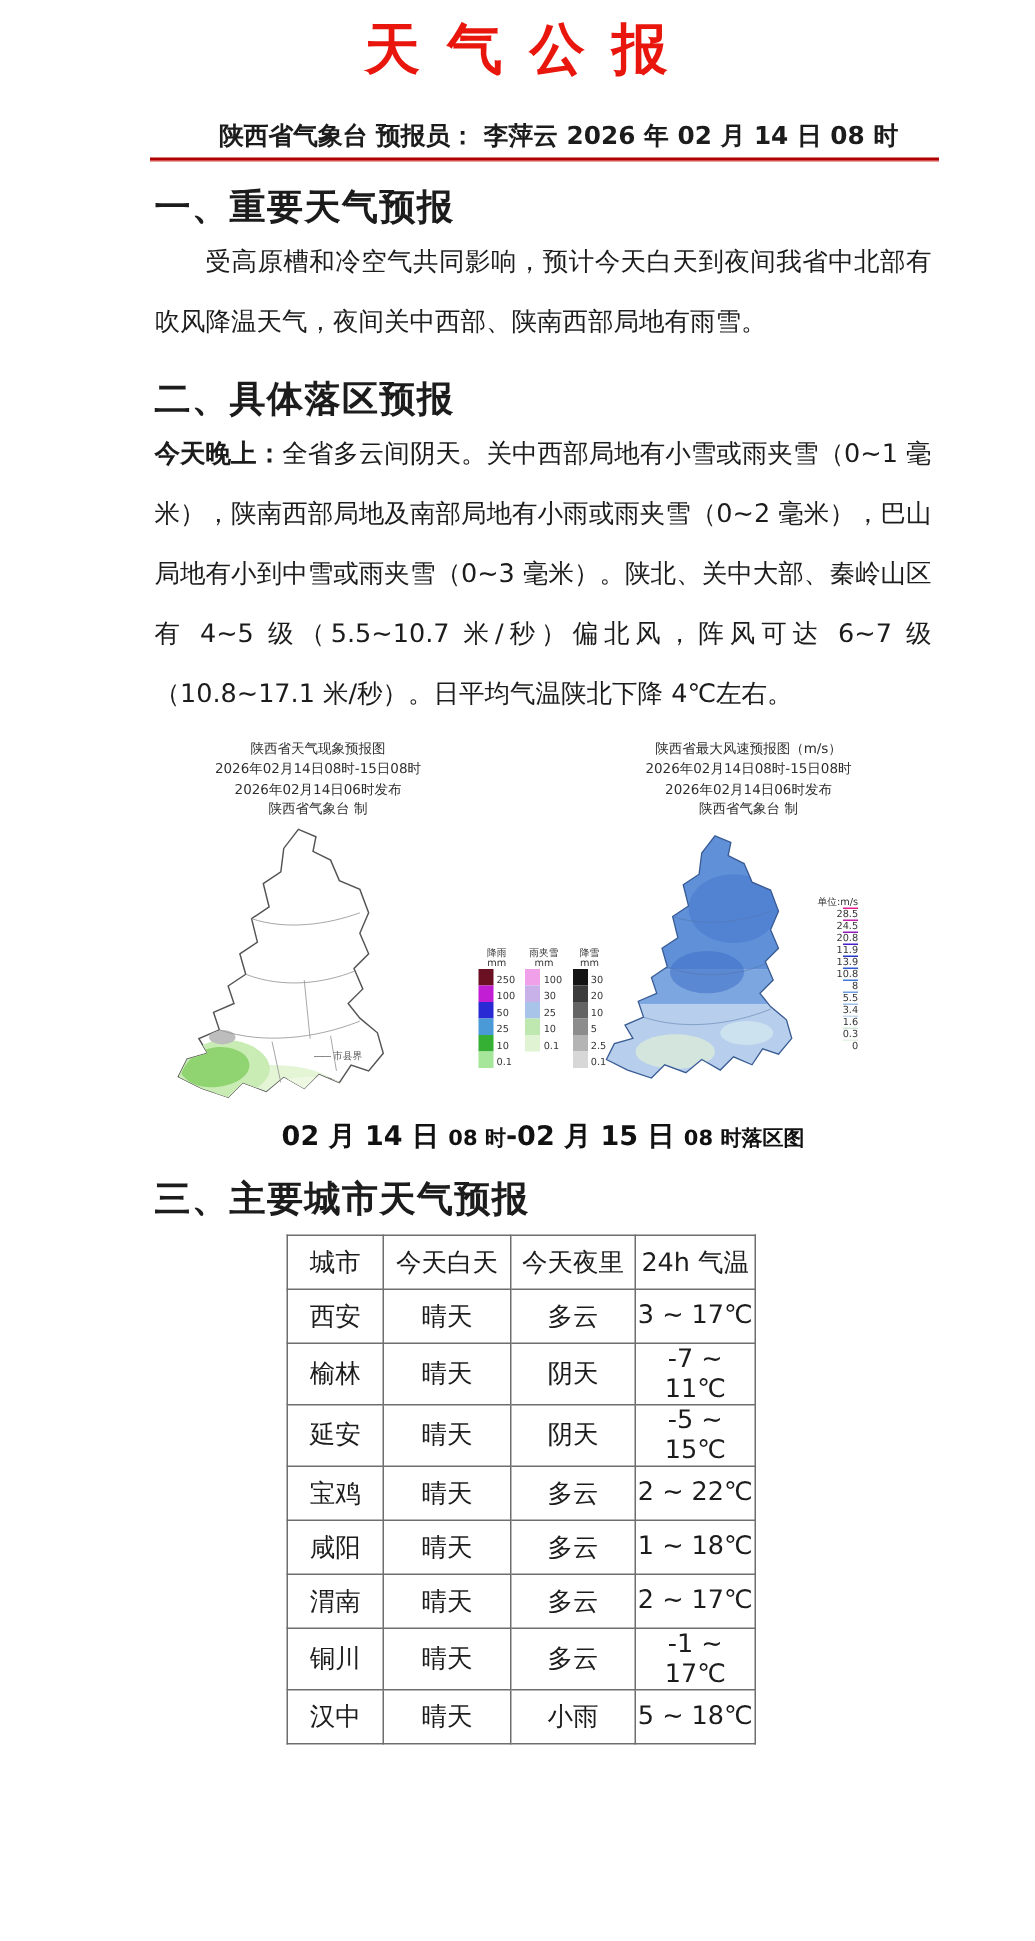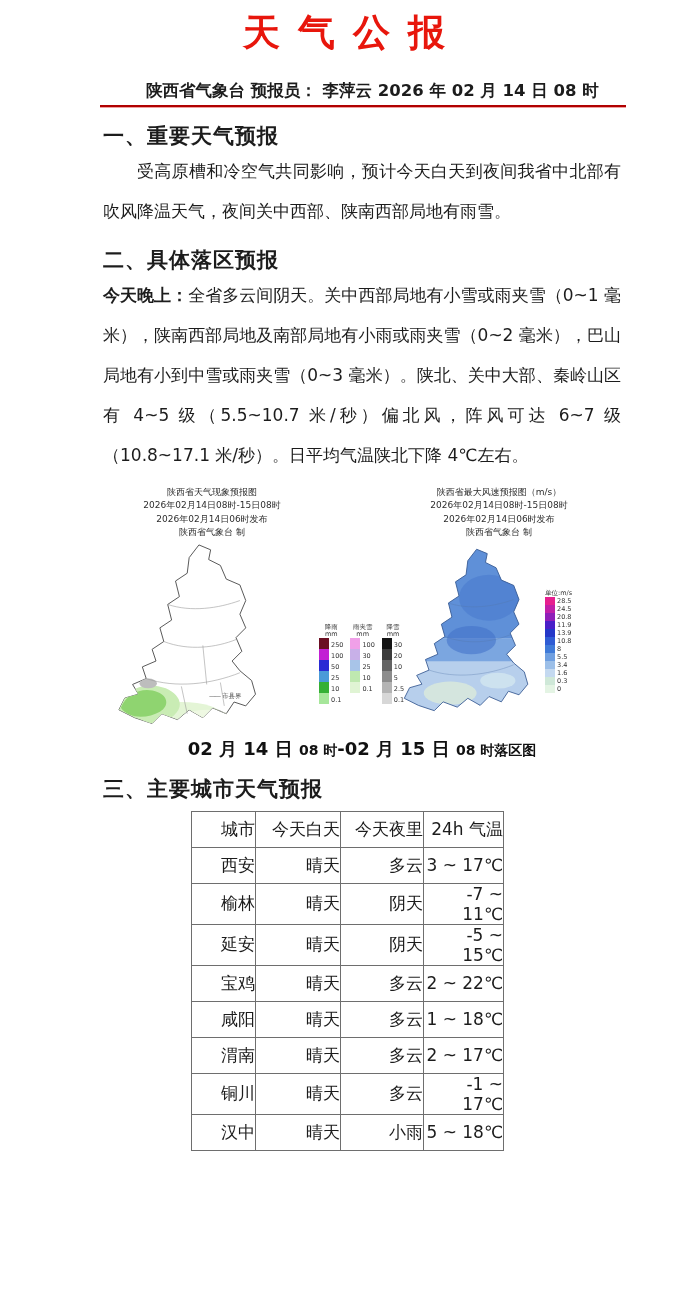--- a/index.html
+++ b/index.html
@@ -16,7 +16,7 @@
   }
   .red-rule{margin:3px 64px 0 100px;height:2px;background:#b00000;border-bottom:1px solid #f0a0a0;}
   .doc{margin:0 69px 0 103px;}
-  .sec{font-size:21px;font-weight:bold;margin:14px 0 0 0;letter-spacing:1px;}
+  .sec{font-size:24px;font-weight:bold;margin:14px 0 0 0;letter-spacing:1px;}
   .para{font-size:17px;line-height:2.35;text-align:justify;margin:2px 0 0 0;}
   .indent{text-indent:2em;}
   .lead{font-weight:bold;}

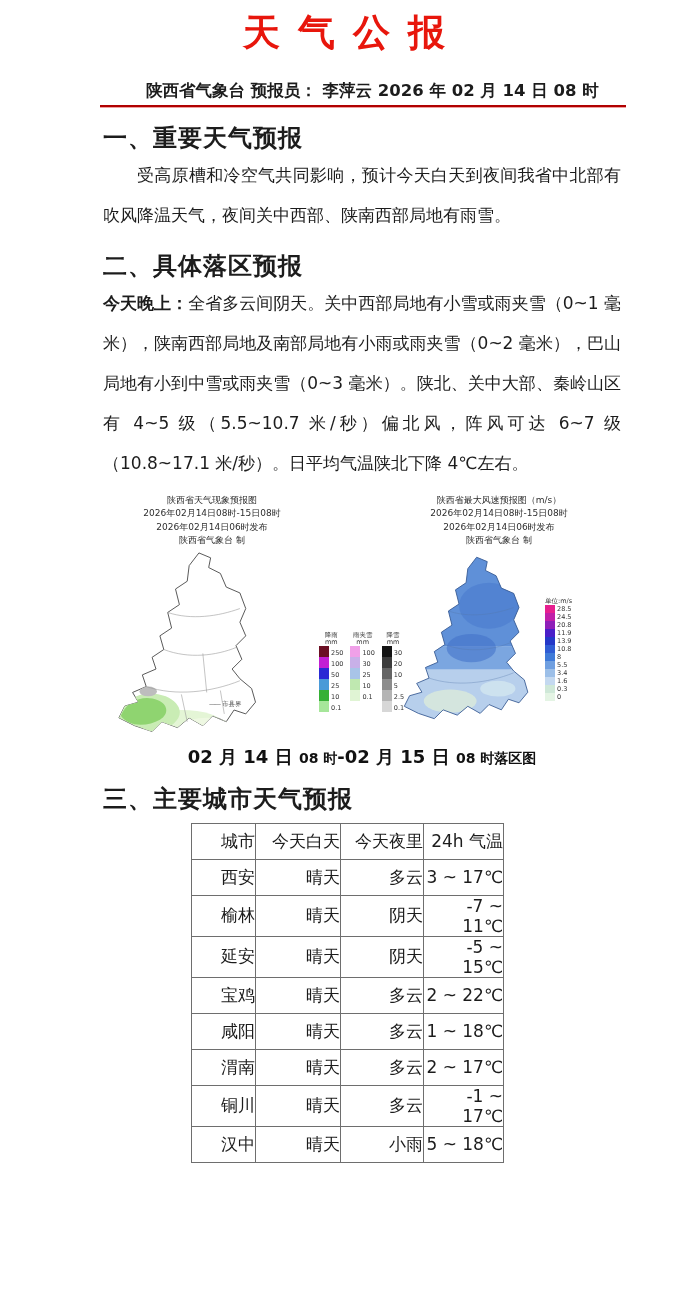--- a/index.html
+++ b/index.html
@@ -35,7 +35,7 @@
   .lbar{display:flex;flex-direction:column;}
   .llbl{font-size:6.5px;color:#333;line-height:1.1;text-align:center;white-space:nowrap;}
   .lrow{display:flex;align-items:flex-end;height:11px;}
-  .lrow8{height:8px;}
+  .lrow8{height:8px;flex-direction:column;}
   .sw{width:10px;height:100%;display:inline-block;}
   .sv{font-size:6.5px;color:#333;margin-left:2px;line-height:1;}
   .bnote{position:absolute;left:96px;top:206px;font-size:6.5px;color:#555;}

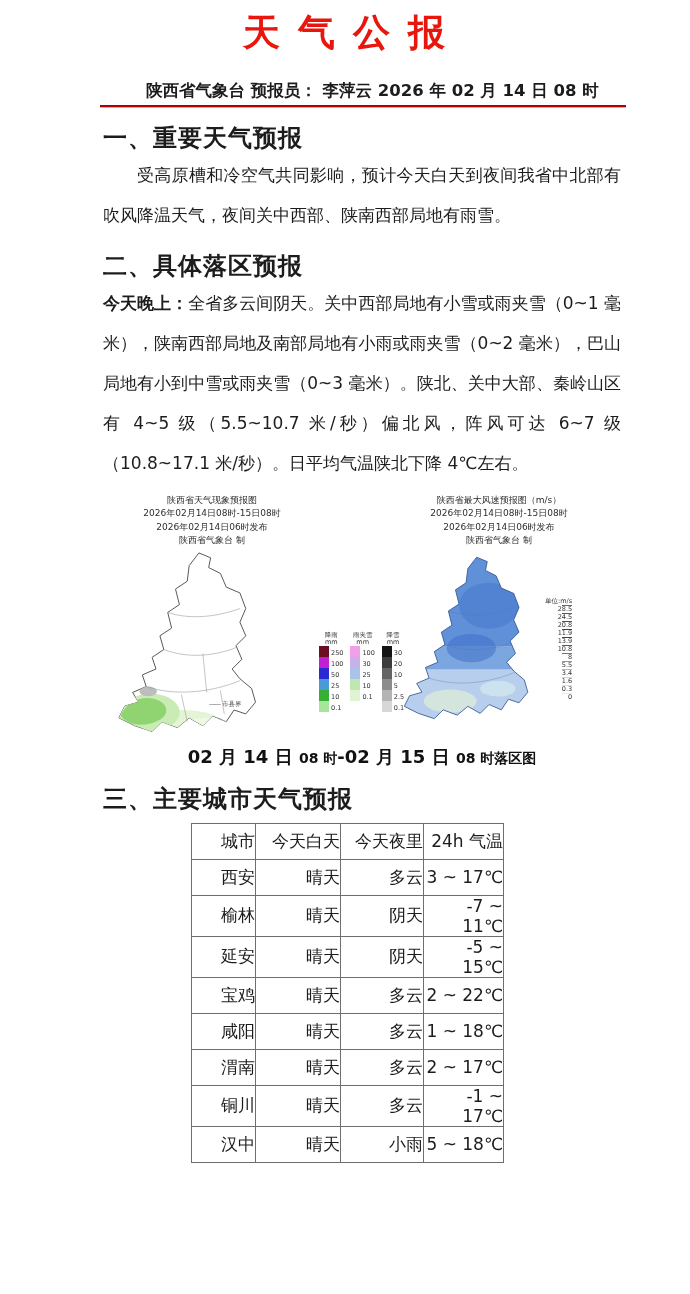--- a/index.html
+++ b/index.html
@@ -46,7 +46,7 @@
   
   table.wtable{border-collapse:collapse;margin:8px 0 0 88px;}
   .wtable th,.wtable td{
-    border:1px solid #6e6e6e;text-align:right;font-size:17px;font-weight:normal;
+    border:1px solid #6e6e6e;text-align:center;font-size:17px;font-weight:normal;
     height:35px;padding:0;color:#1c1c1c;
   }
   .wtable col.c1{width:64px;} .wtable col.c2{width:85px;}

